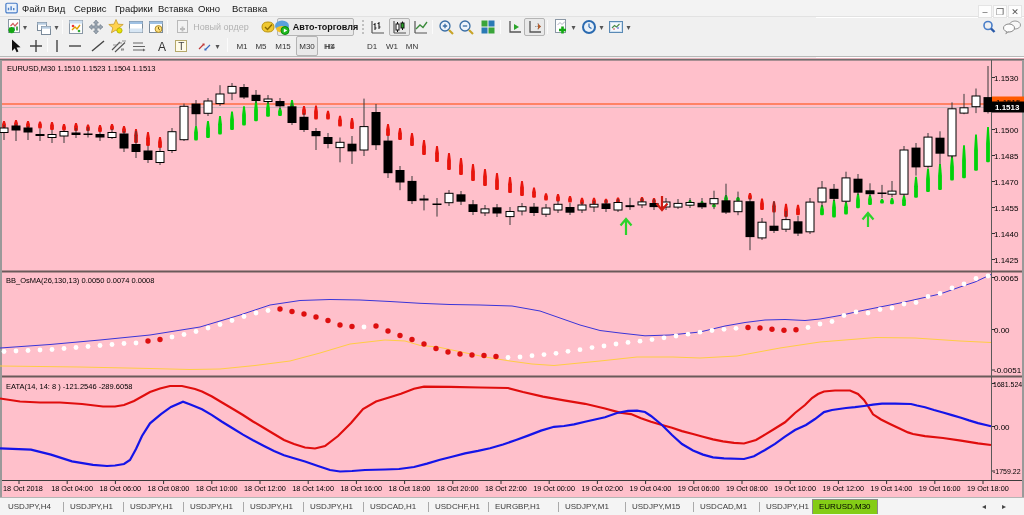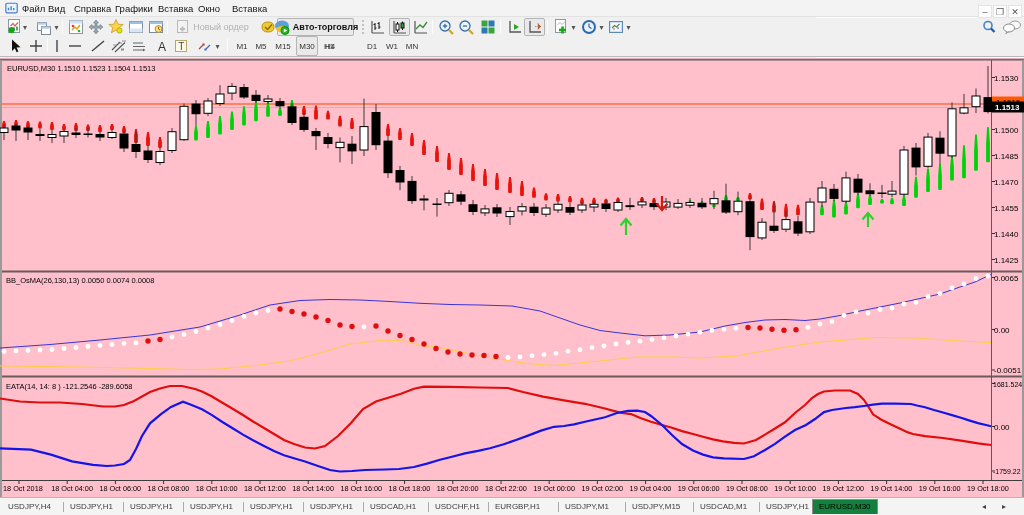--- a/index.html
+++ b/index.html
@@ -40,7 +40,7 @@
       </svg>
     <span class="mi" style="left:22px">Файл</span>
     <span class="mi" style="left:48px">Вид</span>
-    <span class="mi" style="left:74px">Справка</span>
+    <span class="mi" style="left:74px">Сервис</span>
     <span class="mi" style="left:115px">Графики</span>
     <span class="mi" style="left:158px">Вставка</span>
     <span class="mi" style="left:198px">Окно</span>

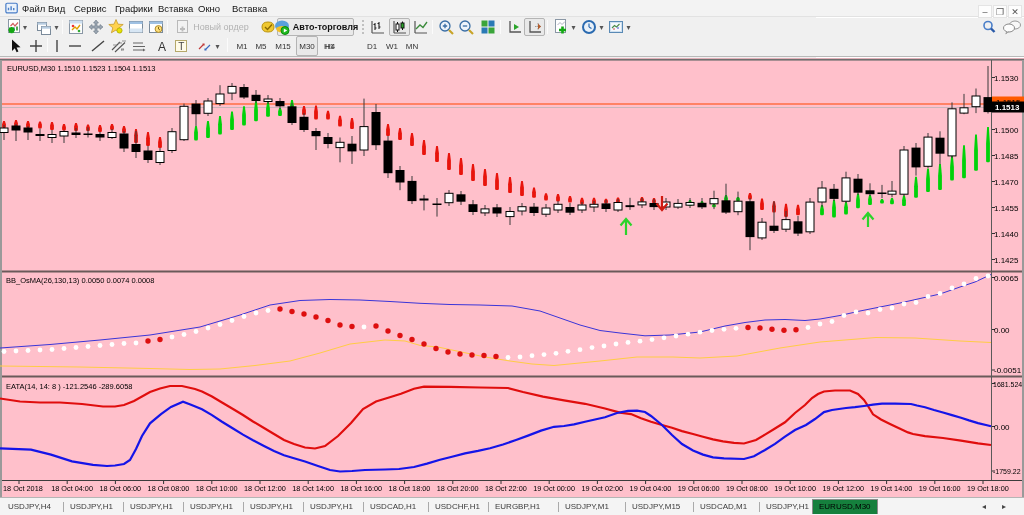--- a/index.html
+++ b/index.html
@@ -27,7 +27,7 @@
 .tax { font-size:7.3px; font-family:"Liberation Sans",sans-serif; fill:#000; }
 #tabs { position:absolute; left:0; top:497px; width:1024px; height:18px; background:#f4f4f4; border-top:1px solid #b5b5b5; }
 .tab { position:absolute; top:4px; font-size:8px; color:#3a3a3a; }
-.tab.active { top:1px; background:#15803d; border:1px solid #8a8a8a; border-bottom:none; padding:2px 6px 3px 6px; color:#000; }
+.tab.active { top:1px; background:#84cc16; border:1px solid #8a8a8a; border-bottom:none; padding:2px 6px 3px 6px; color:#000; }
 .tsep { position:absolute; top:4px; height:10px; width:1px; background:#aaaaaa; }
 .tarrow { position:absolute; top:4px; font-size:8px; color:#444; }
 </style></head>

